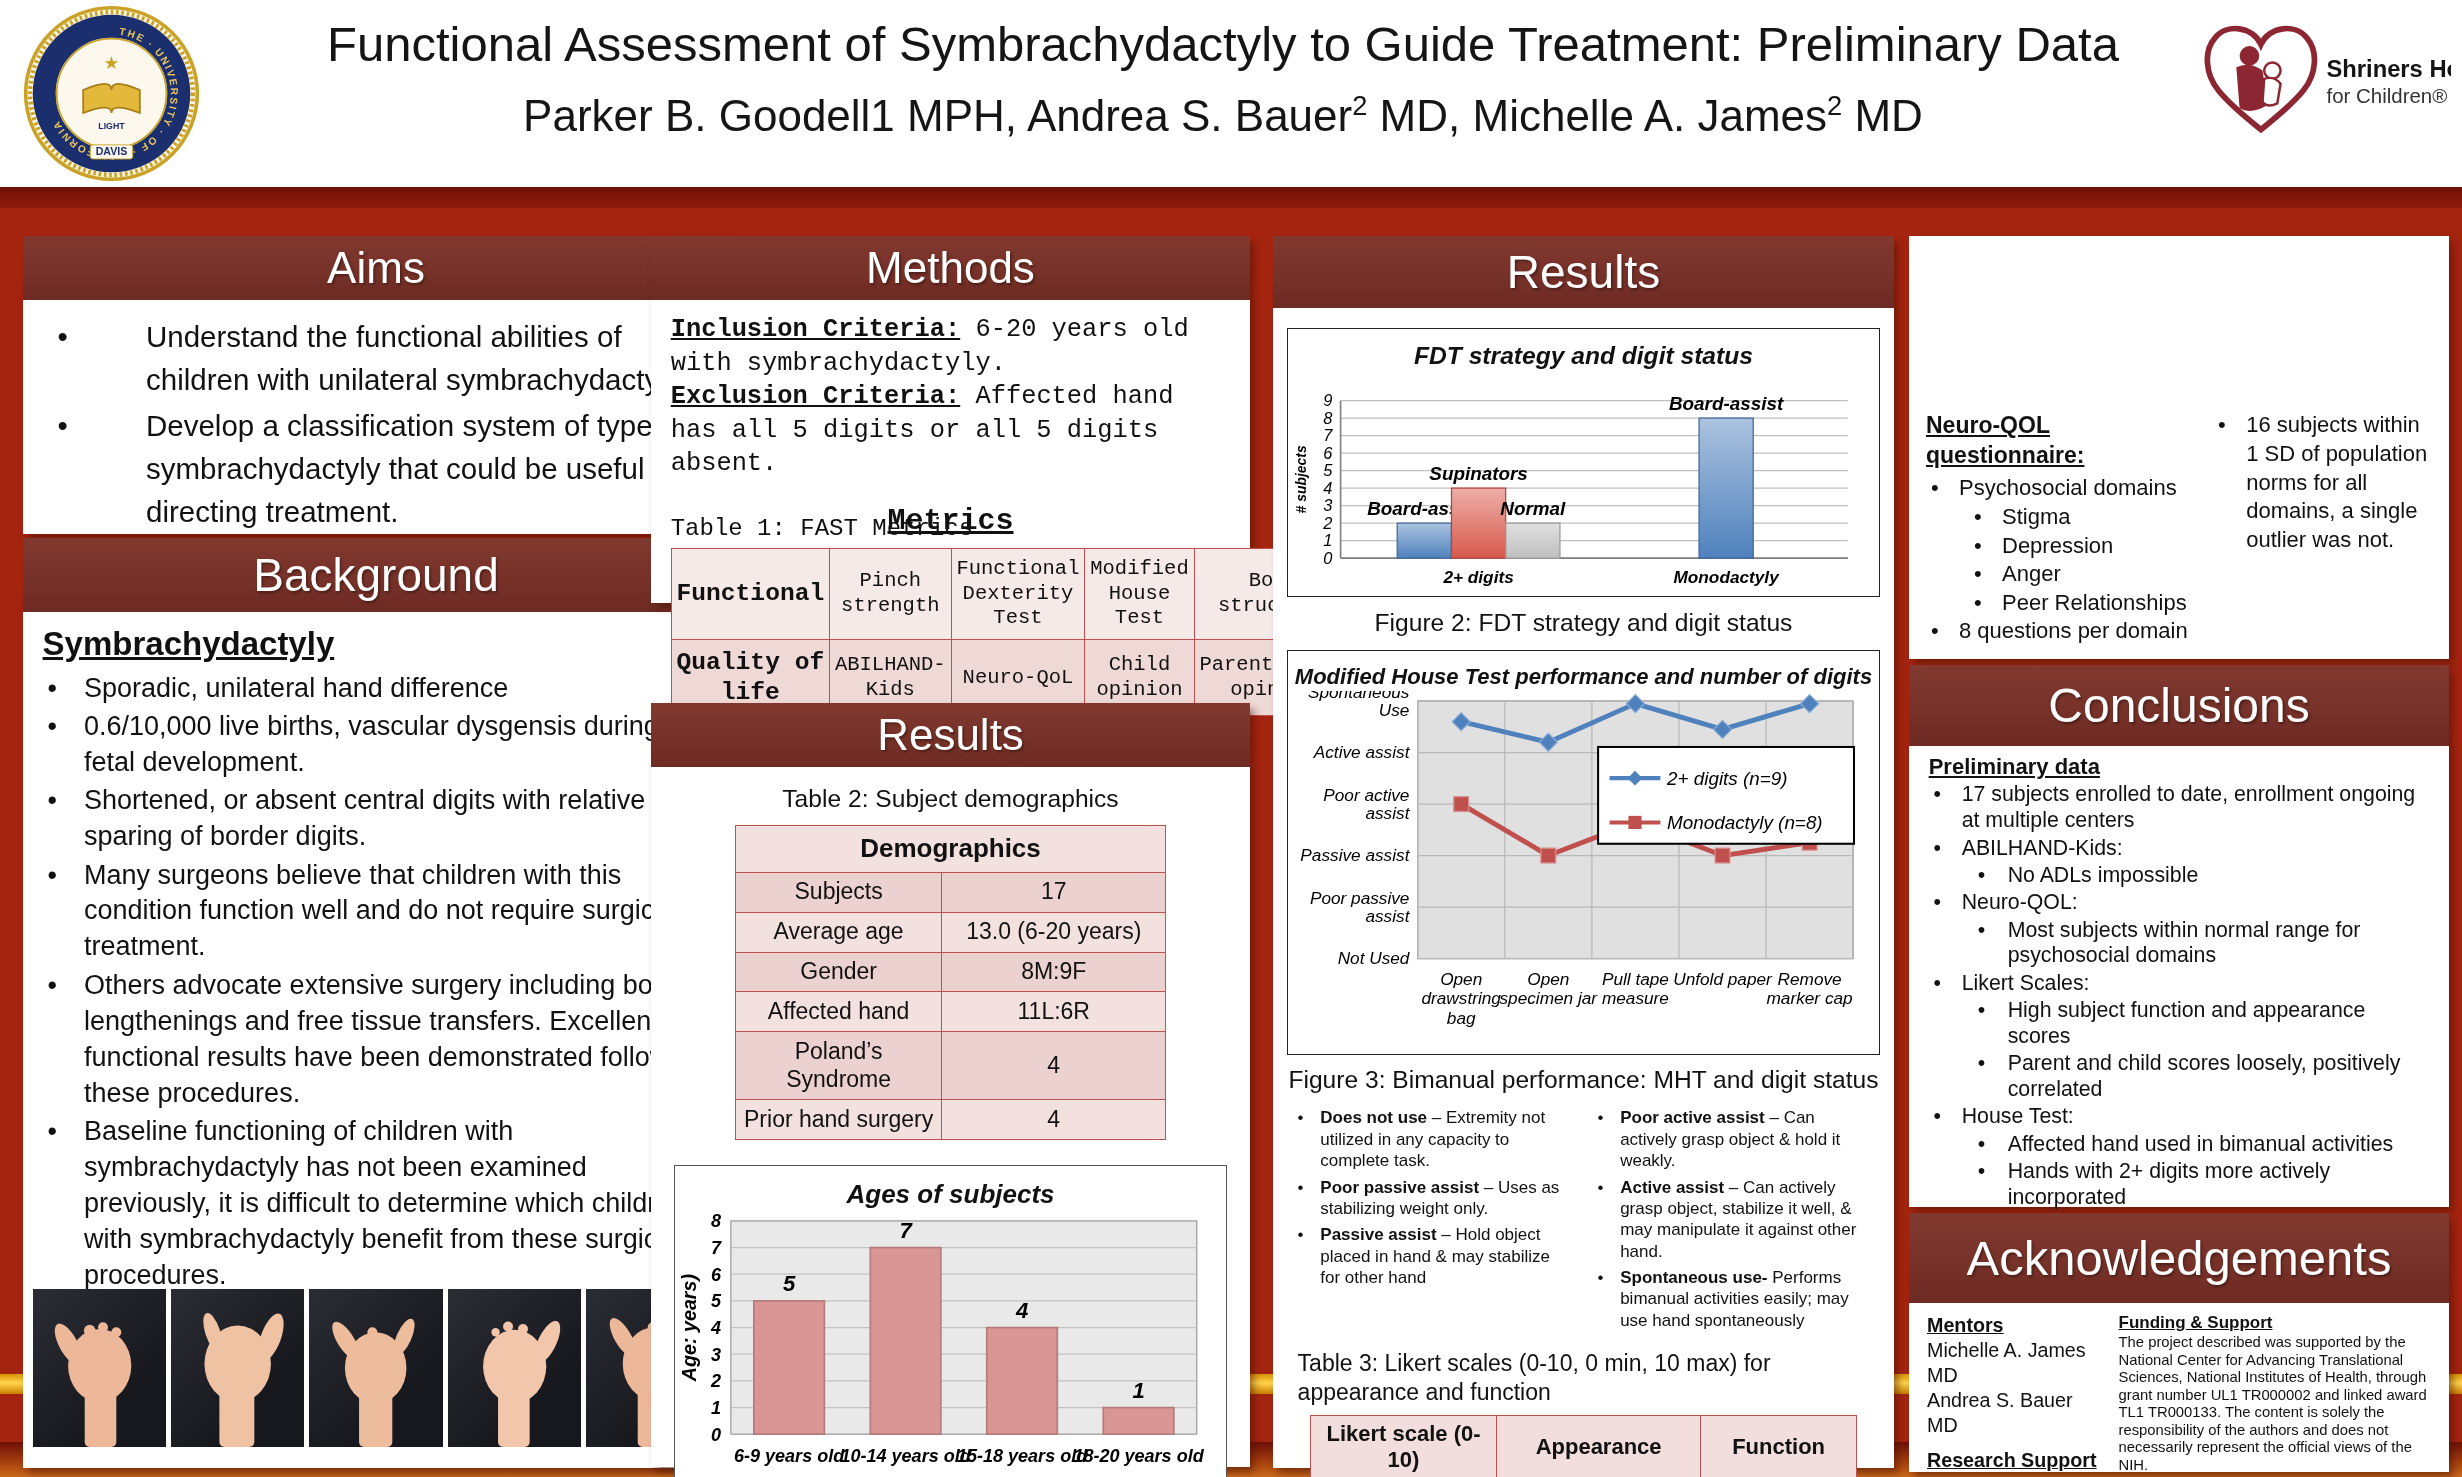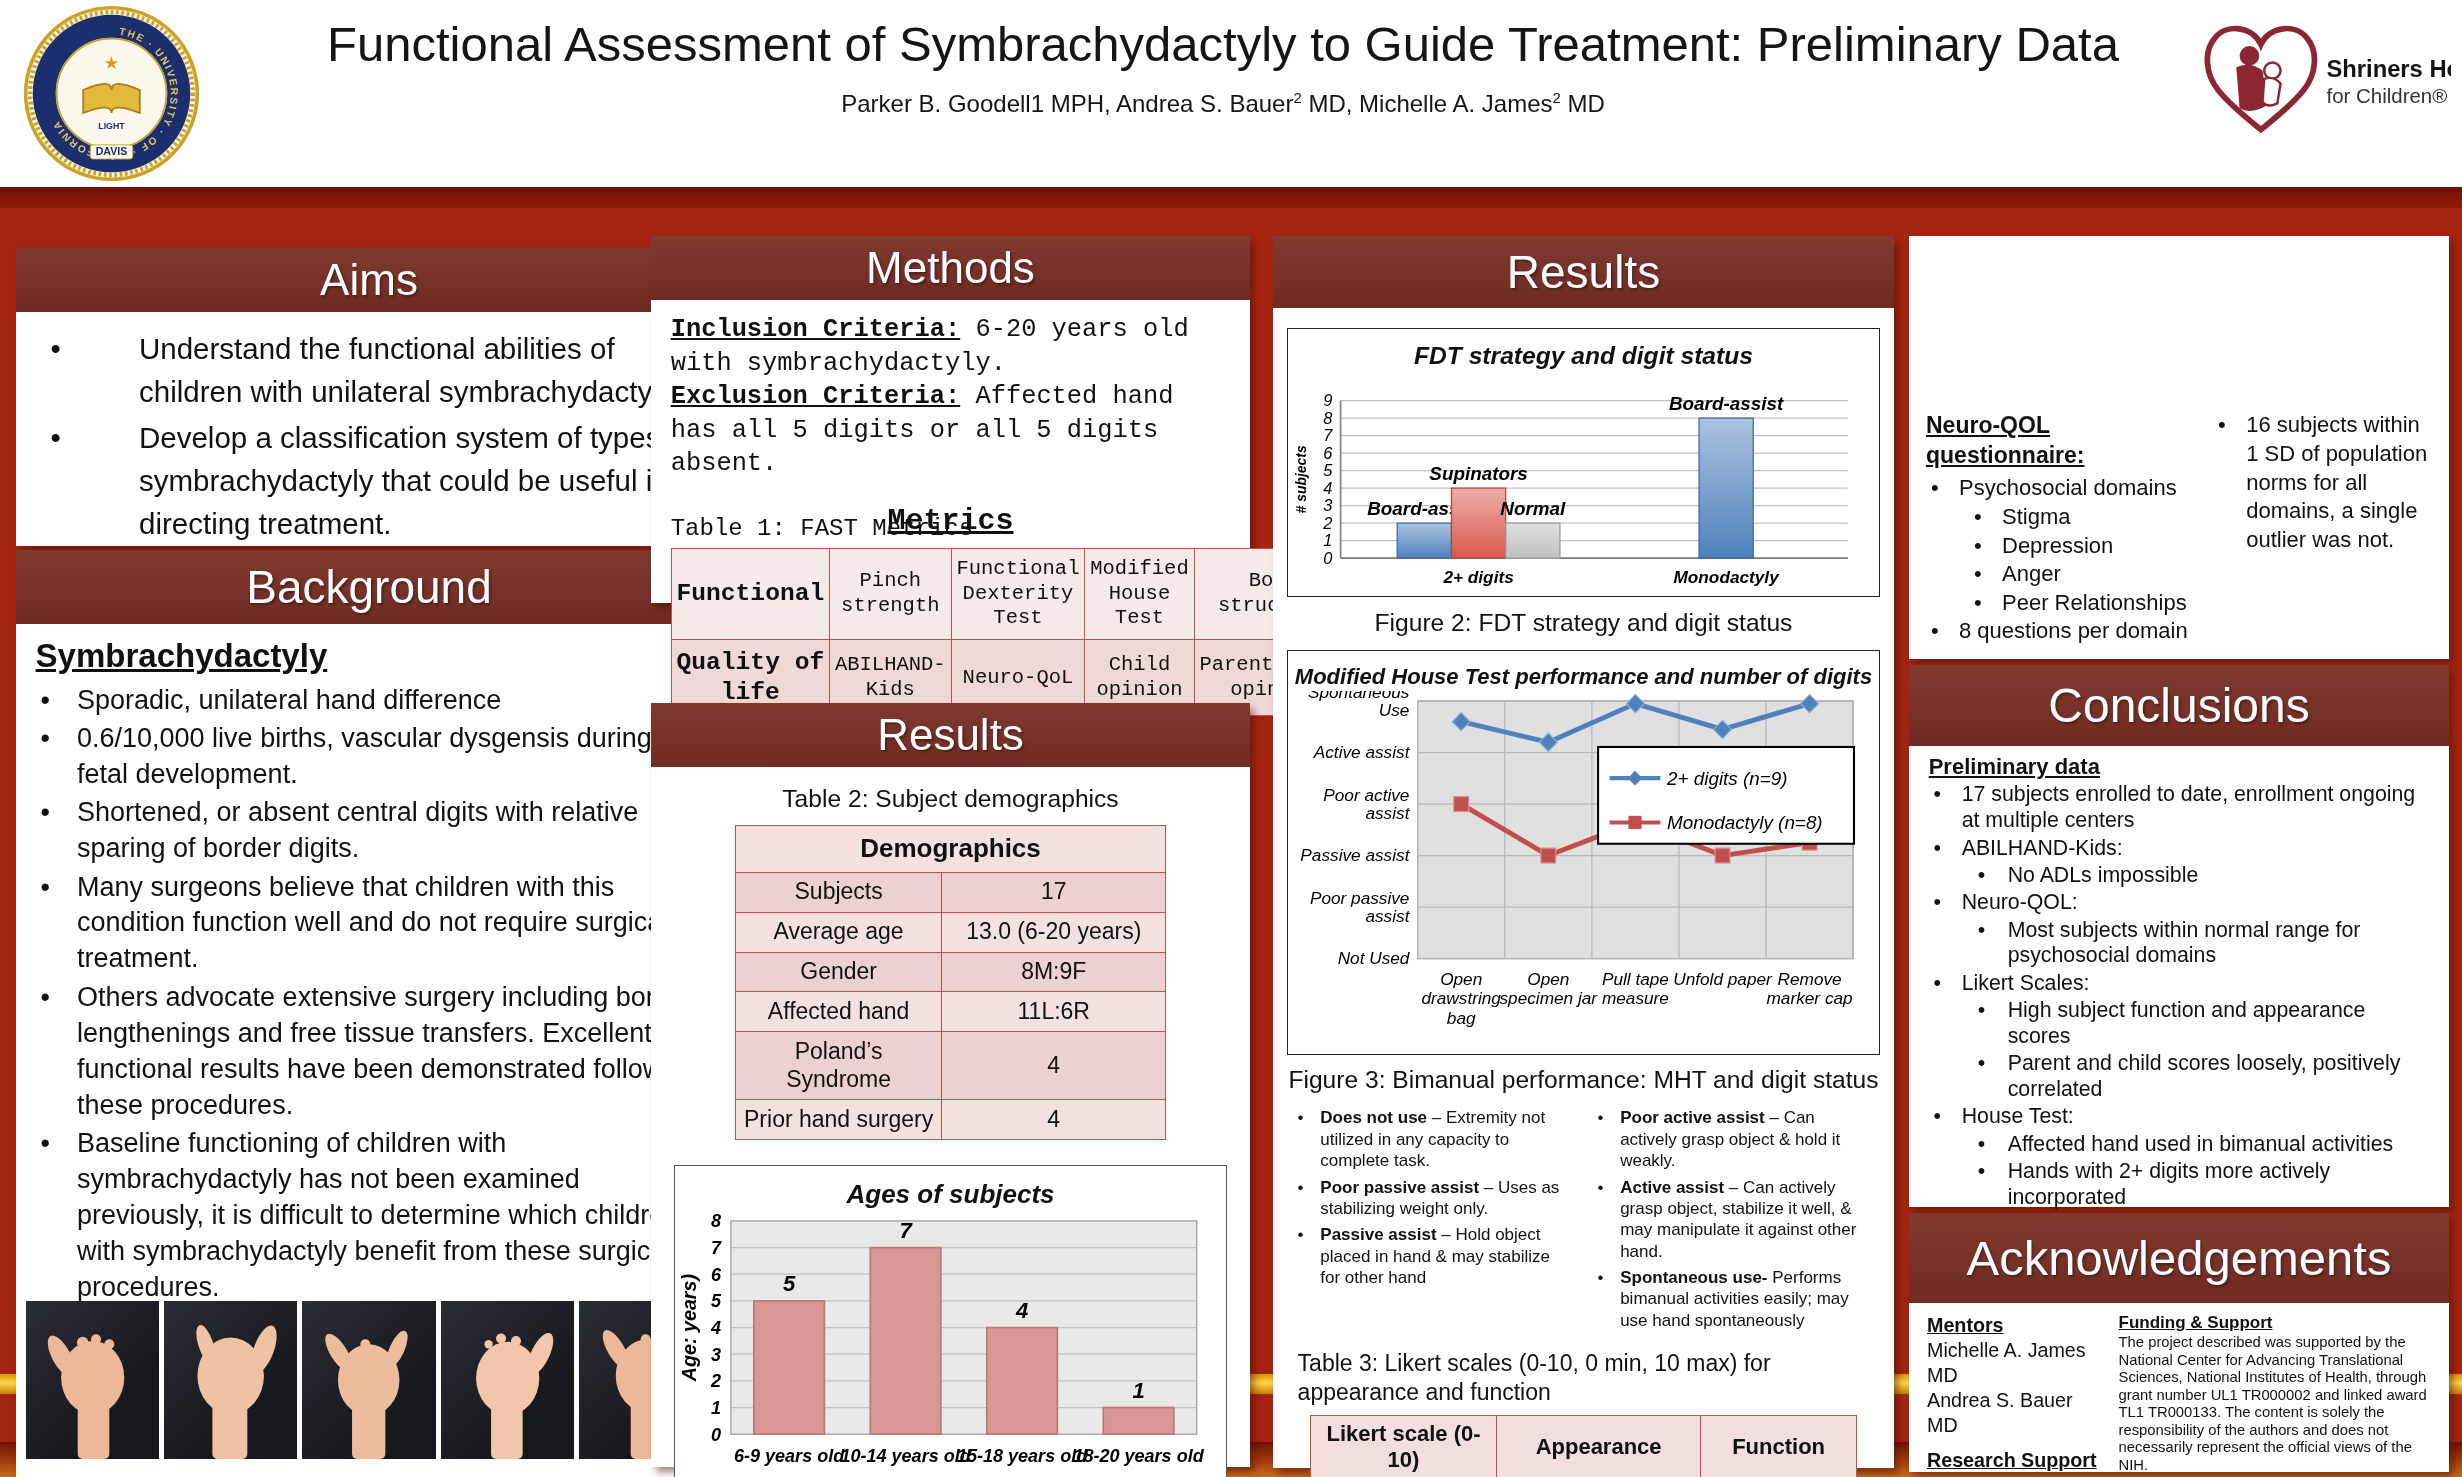--- a/index.html
+++ b/index.html
@@ -15,7 +15,7 @@
            background:linear-gradient(#6e1008,#a33d0e 55%,#c96a1a);}
   .title-wrap{position:absolute;left:263px;right:279px;top:16.4px;text-align:center;}
   .poster-title{font-size:49px;color:#151515;letter-spacing:0;}
-  .poster-authors{font-size:24px;margin-top:18px;color:#151515;}
+  .poster-authors{font-size:44px;margin-top:18px;color:#151515;}
   .poster-authors sup{font-size:0.62em;}
   .seal{position:absolute;left:23px;top:4.9px;width:177px;height:177px;}
   .shriners{position:absolute;right:11.5px;top:13px;width:254px;height:148px;}

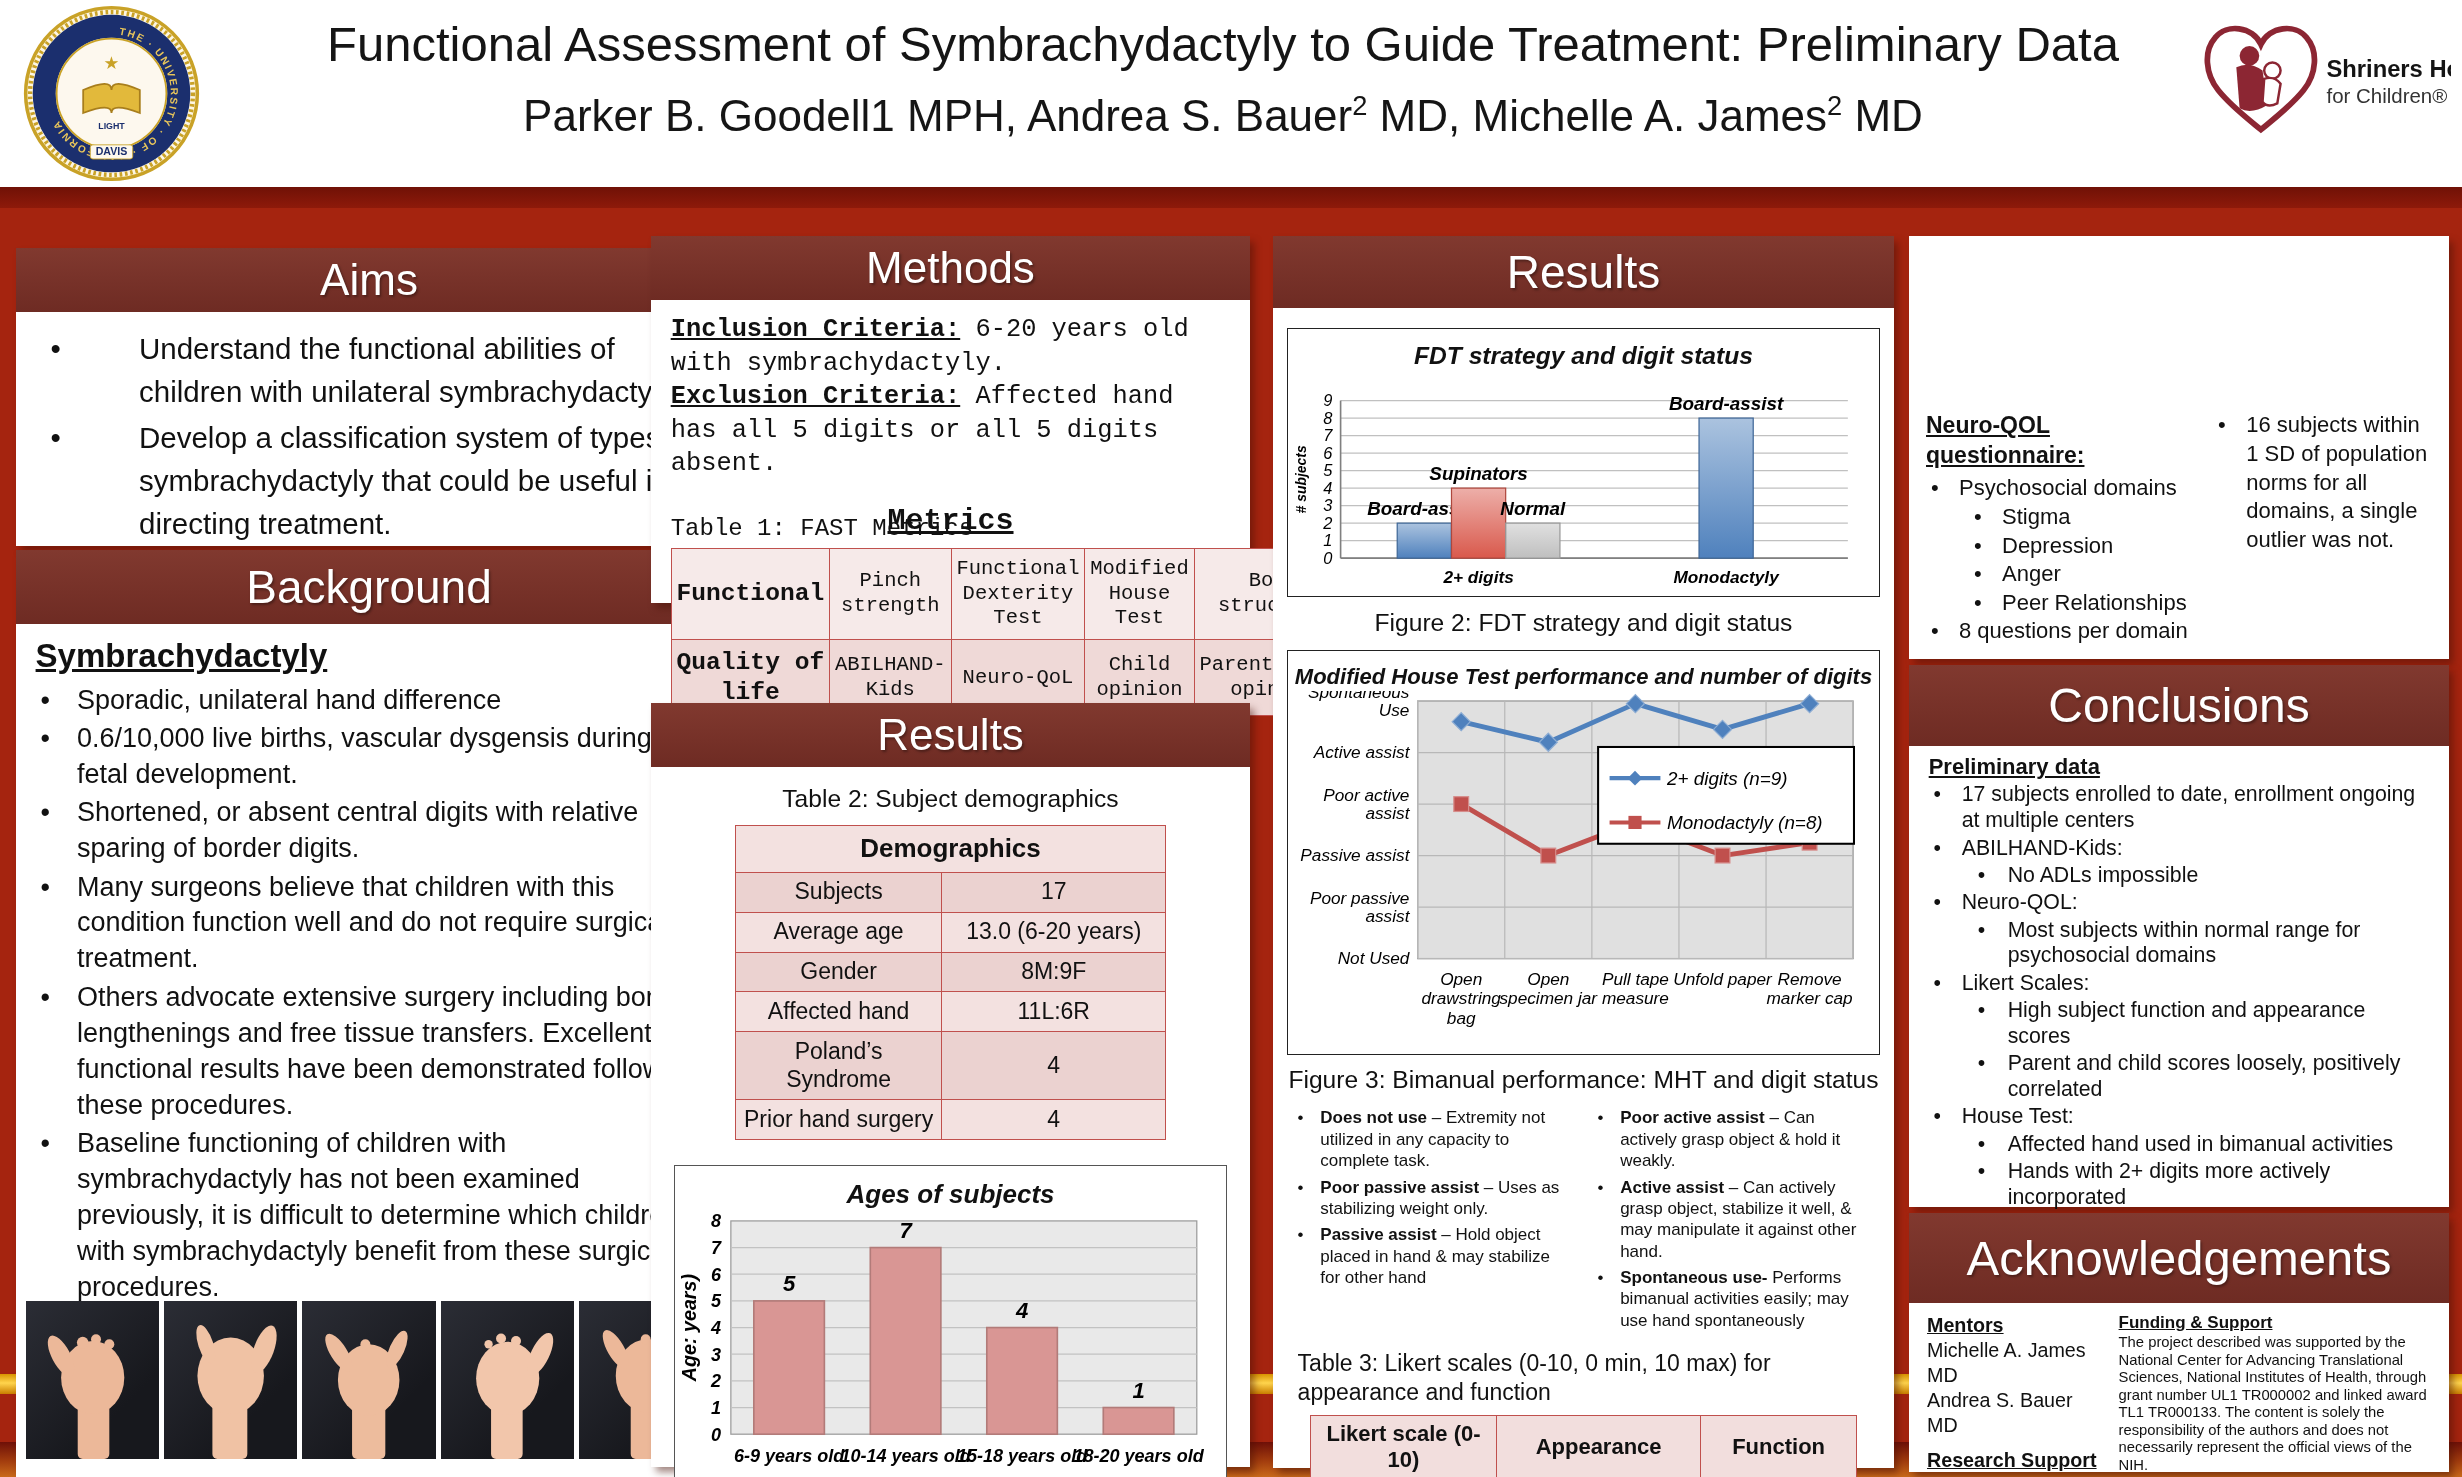--- a/index.html
+++ b/index.html
@@ -25,7 +25,7 @@
        display:flex;align-items:center;justify-content:center;
        text-shadow:1.6px 1.6px 2.5px rgba(0,0,0,.35);}
   
-  .c1{left:16px;width:706px;margin-top:12px;} .c2{left:651px;width:599px;}
+  .c1{left:23px;width:706px;} .c2{left:651px;width:599px;}
   .c3{left:1273px;width:621px;} .c4{left:1909px;width:540px;}
   
   .blt{position:relative;}

